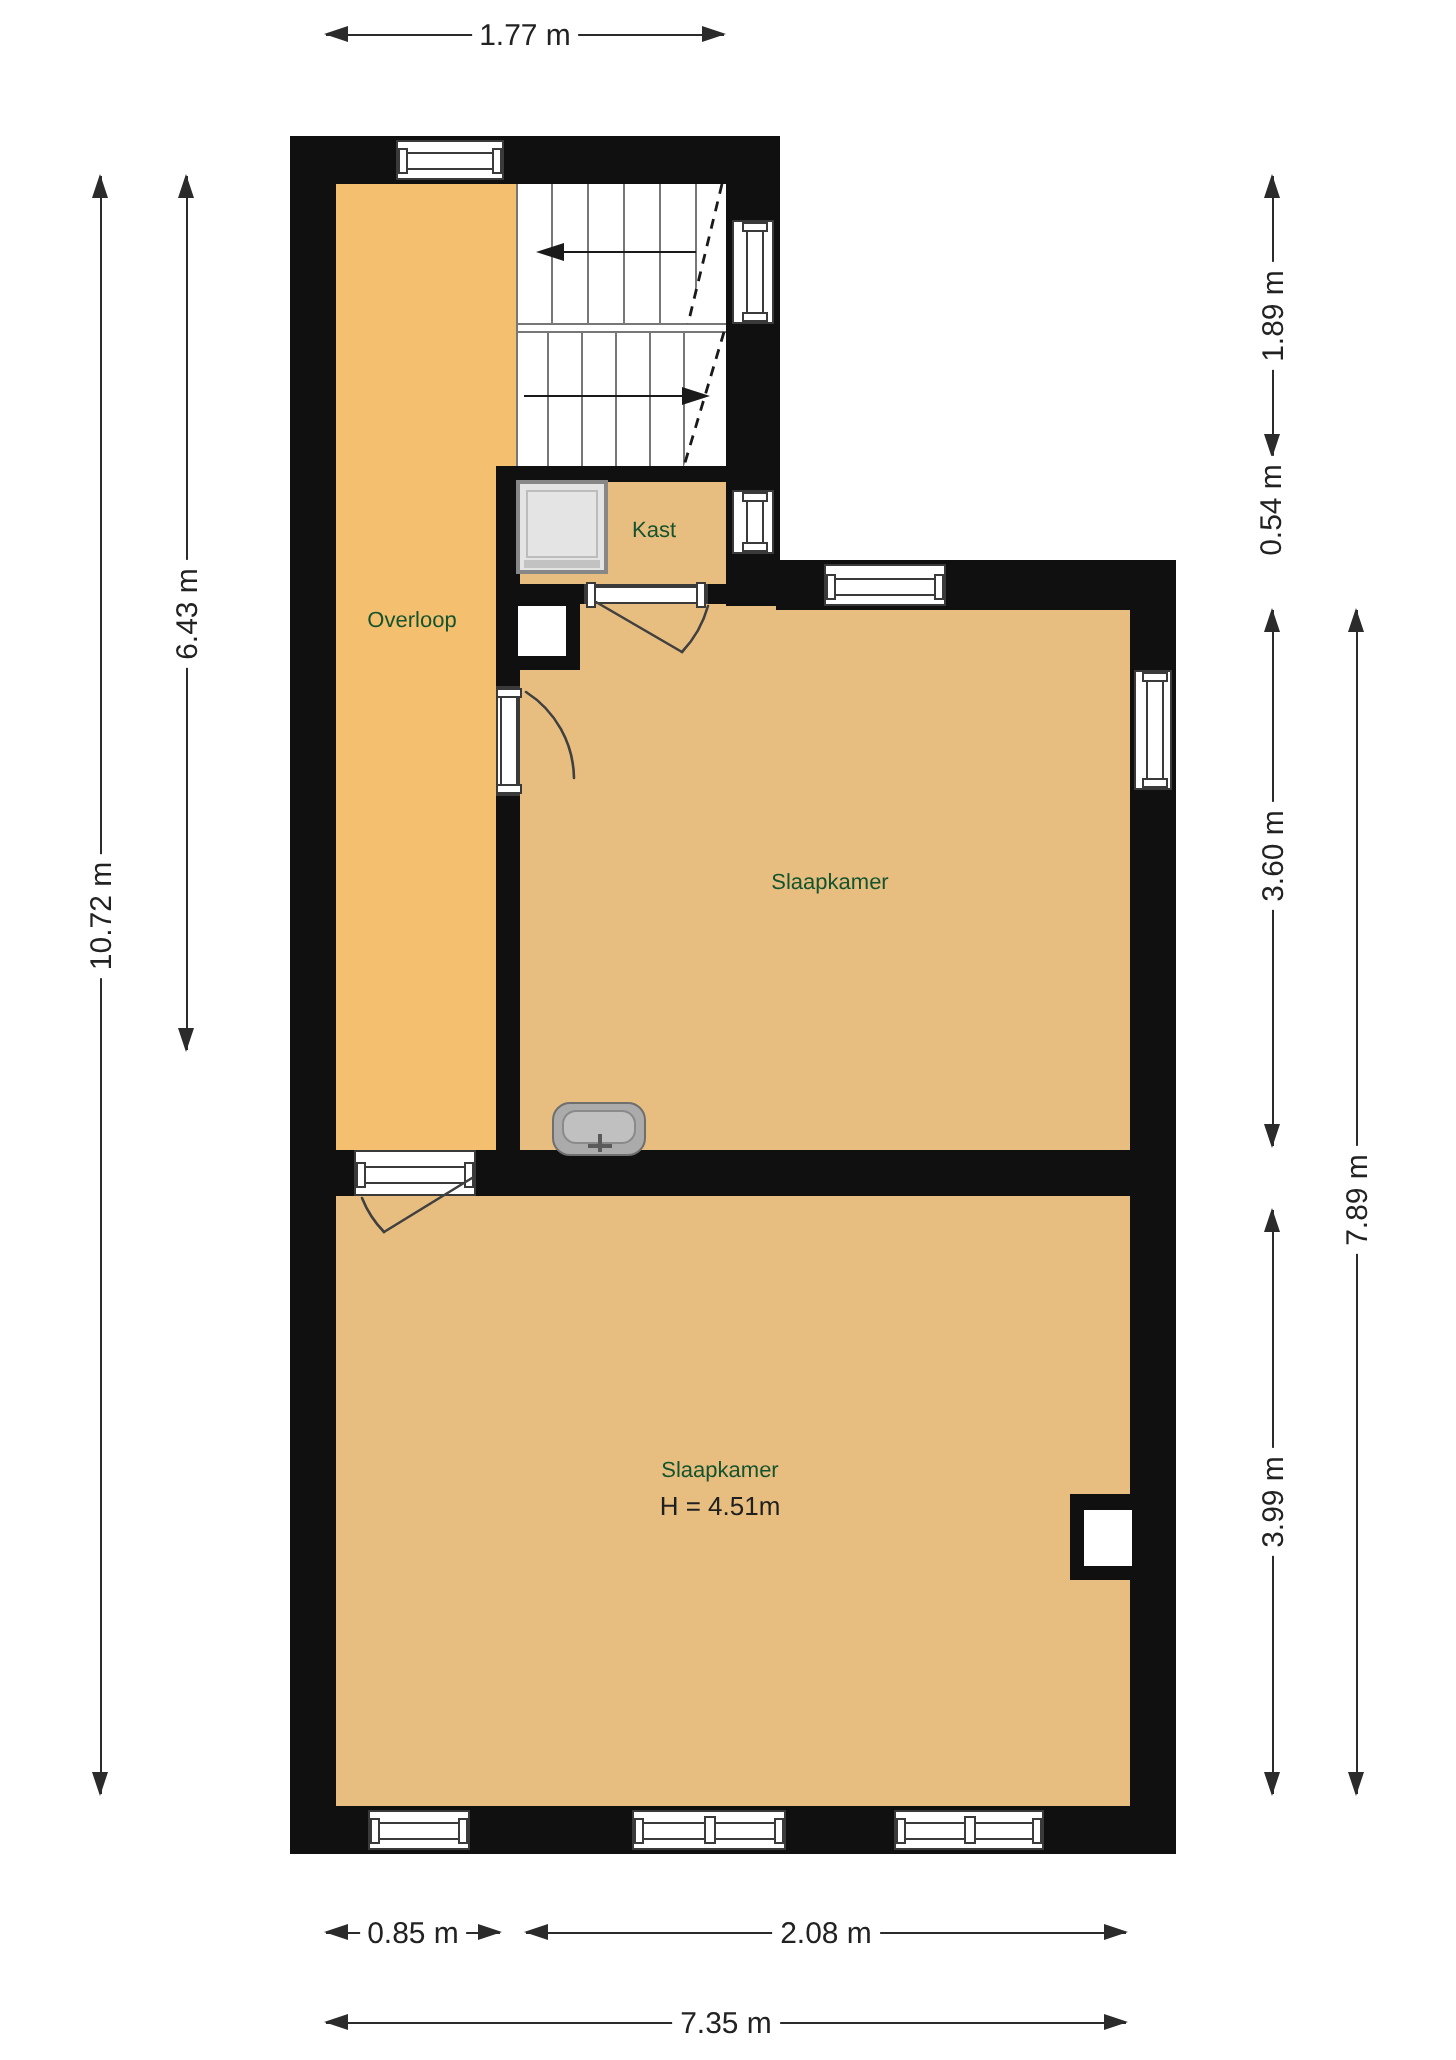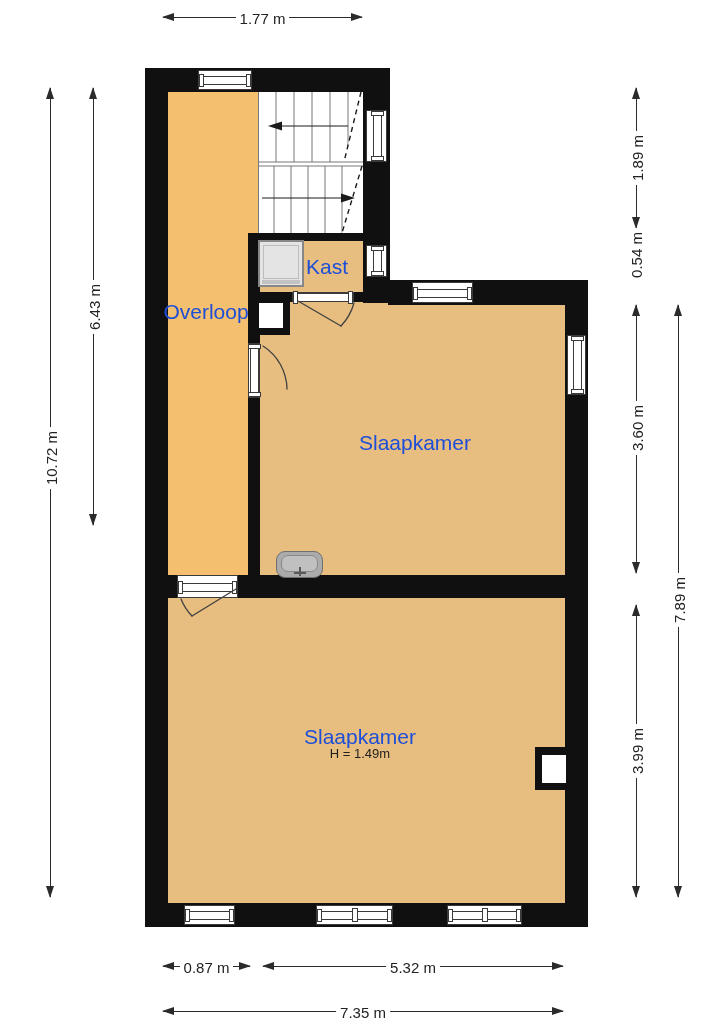--- a/index.html
+++ b/index.html
@@ -36,7 +36,7 @@
   .dim-v .dim-label{left:0;top:50%;transform:translate(-50%,-50%) rotate(-90deg);}
   .dim-label.lone{transform:translate(-50%,-50%) rotate(-90deg);}
   
-  .room-label{position:absolute;color:#1d4ed8;font-size:21px;line-height:17px;
+  .room-label{position:absolute;color:#14532d;font-size:11px;line-height:17px;
               transform:translate(-50%,-50%);white-space:nowrap;}
   .room-note{position:absolute;color:#1f1f1f;font-size:13px;line-height:15px;
              transform:translate(-50%,-50%);white-space:nowrap;}

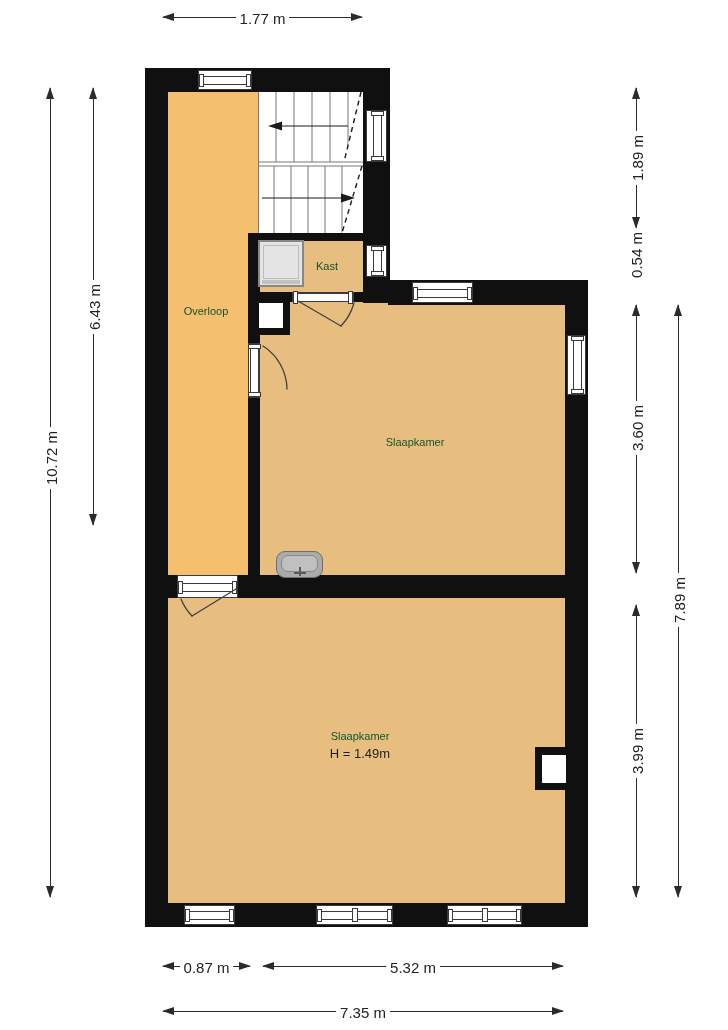--- a/index.html
+++ b/index.html
@@ -168,7 +168,7 @@
   <div class="room-label" style="left:327px;top:266px">Kast</div>
   <div class="room-label" style="left:415px;top:442px">Slaapkamer</div>
   <div class="room-label" style="left:360px;top:736px">Slaapkamer</div>
-  <div class="room-note" style="left:360px;top:753px">H = 1.49m</div>
+  <div class="room-note" style="left:360px;top:753px">H = 4.51m</div>
 
   <div class="dim-h" style="left:163px;top:17px;width:199px">
     <span class="ah ah-left"></span>

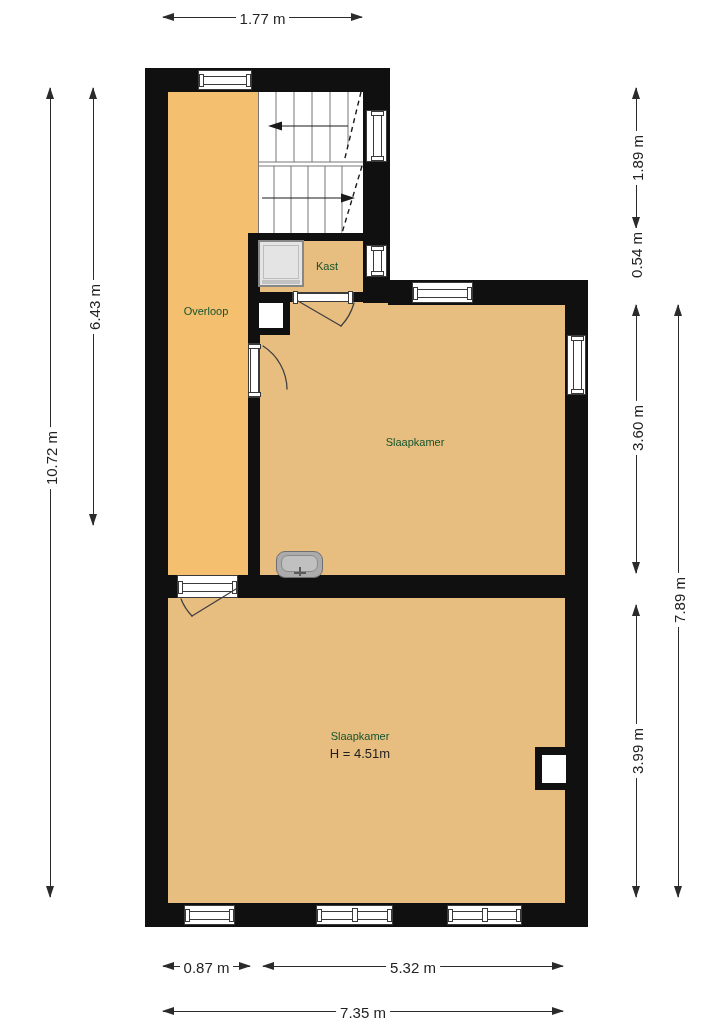--- a/index.html
+++ b/index.html
@@ -212,7 +212,7 @@
   <div class="dim-h" style="left:163px;top:966px;width:87px">
     <span class="ah ah-left"></span>
       <span class="ah ah-right"></span>
-    <span class="dim-label">0.87 m</span>
+    <span class="dim-label">0.85 m</span>
   </div>
   <div class="dim-h" style="left:263px;top:966px;width:300px">
     <span class="ah ah-left"></span>

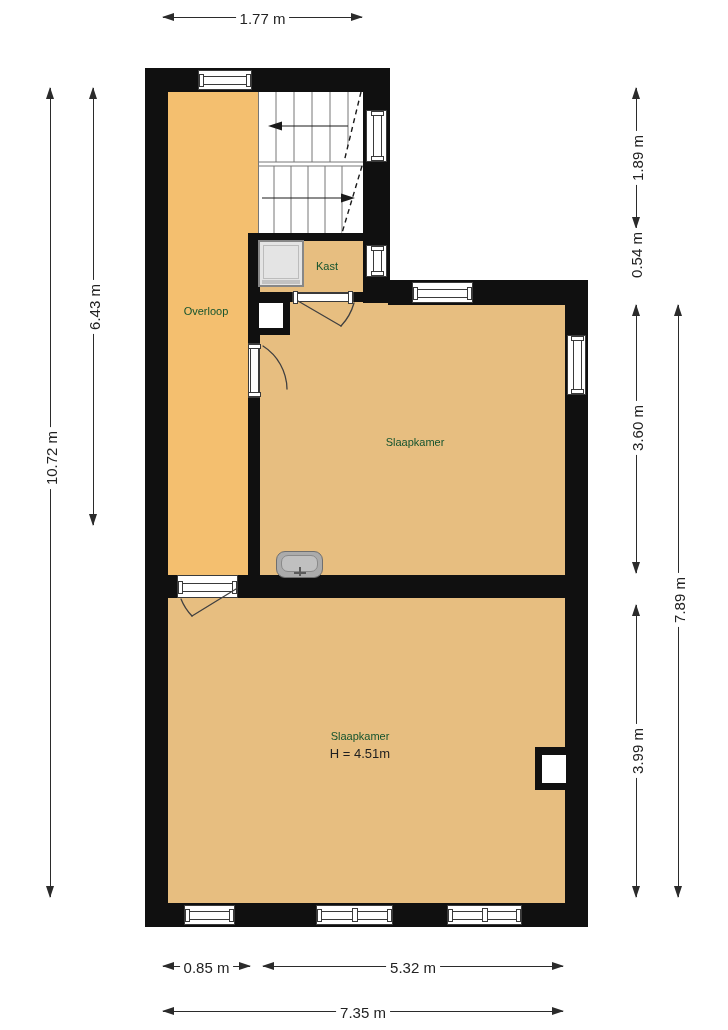--- a/index.html
+++ b/index.html
@@ -217,7 +217,7 @@
   <div class="dim-h" style="left:263px;top:966px;width:300px">
     <span class="ah ah-left"></span>
       <span class="ah ah-right"></span>
-    <span class="dim-label">5.32 m</span>
+    <span class="dim-label">2.08 m</span>
   </div>
   <div class="dim-h" style="left:163px;top:1011px;width:400px">
     <span class="ah ah-left"></span>

